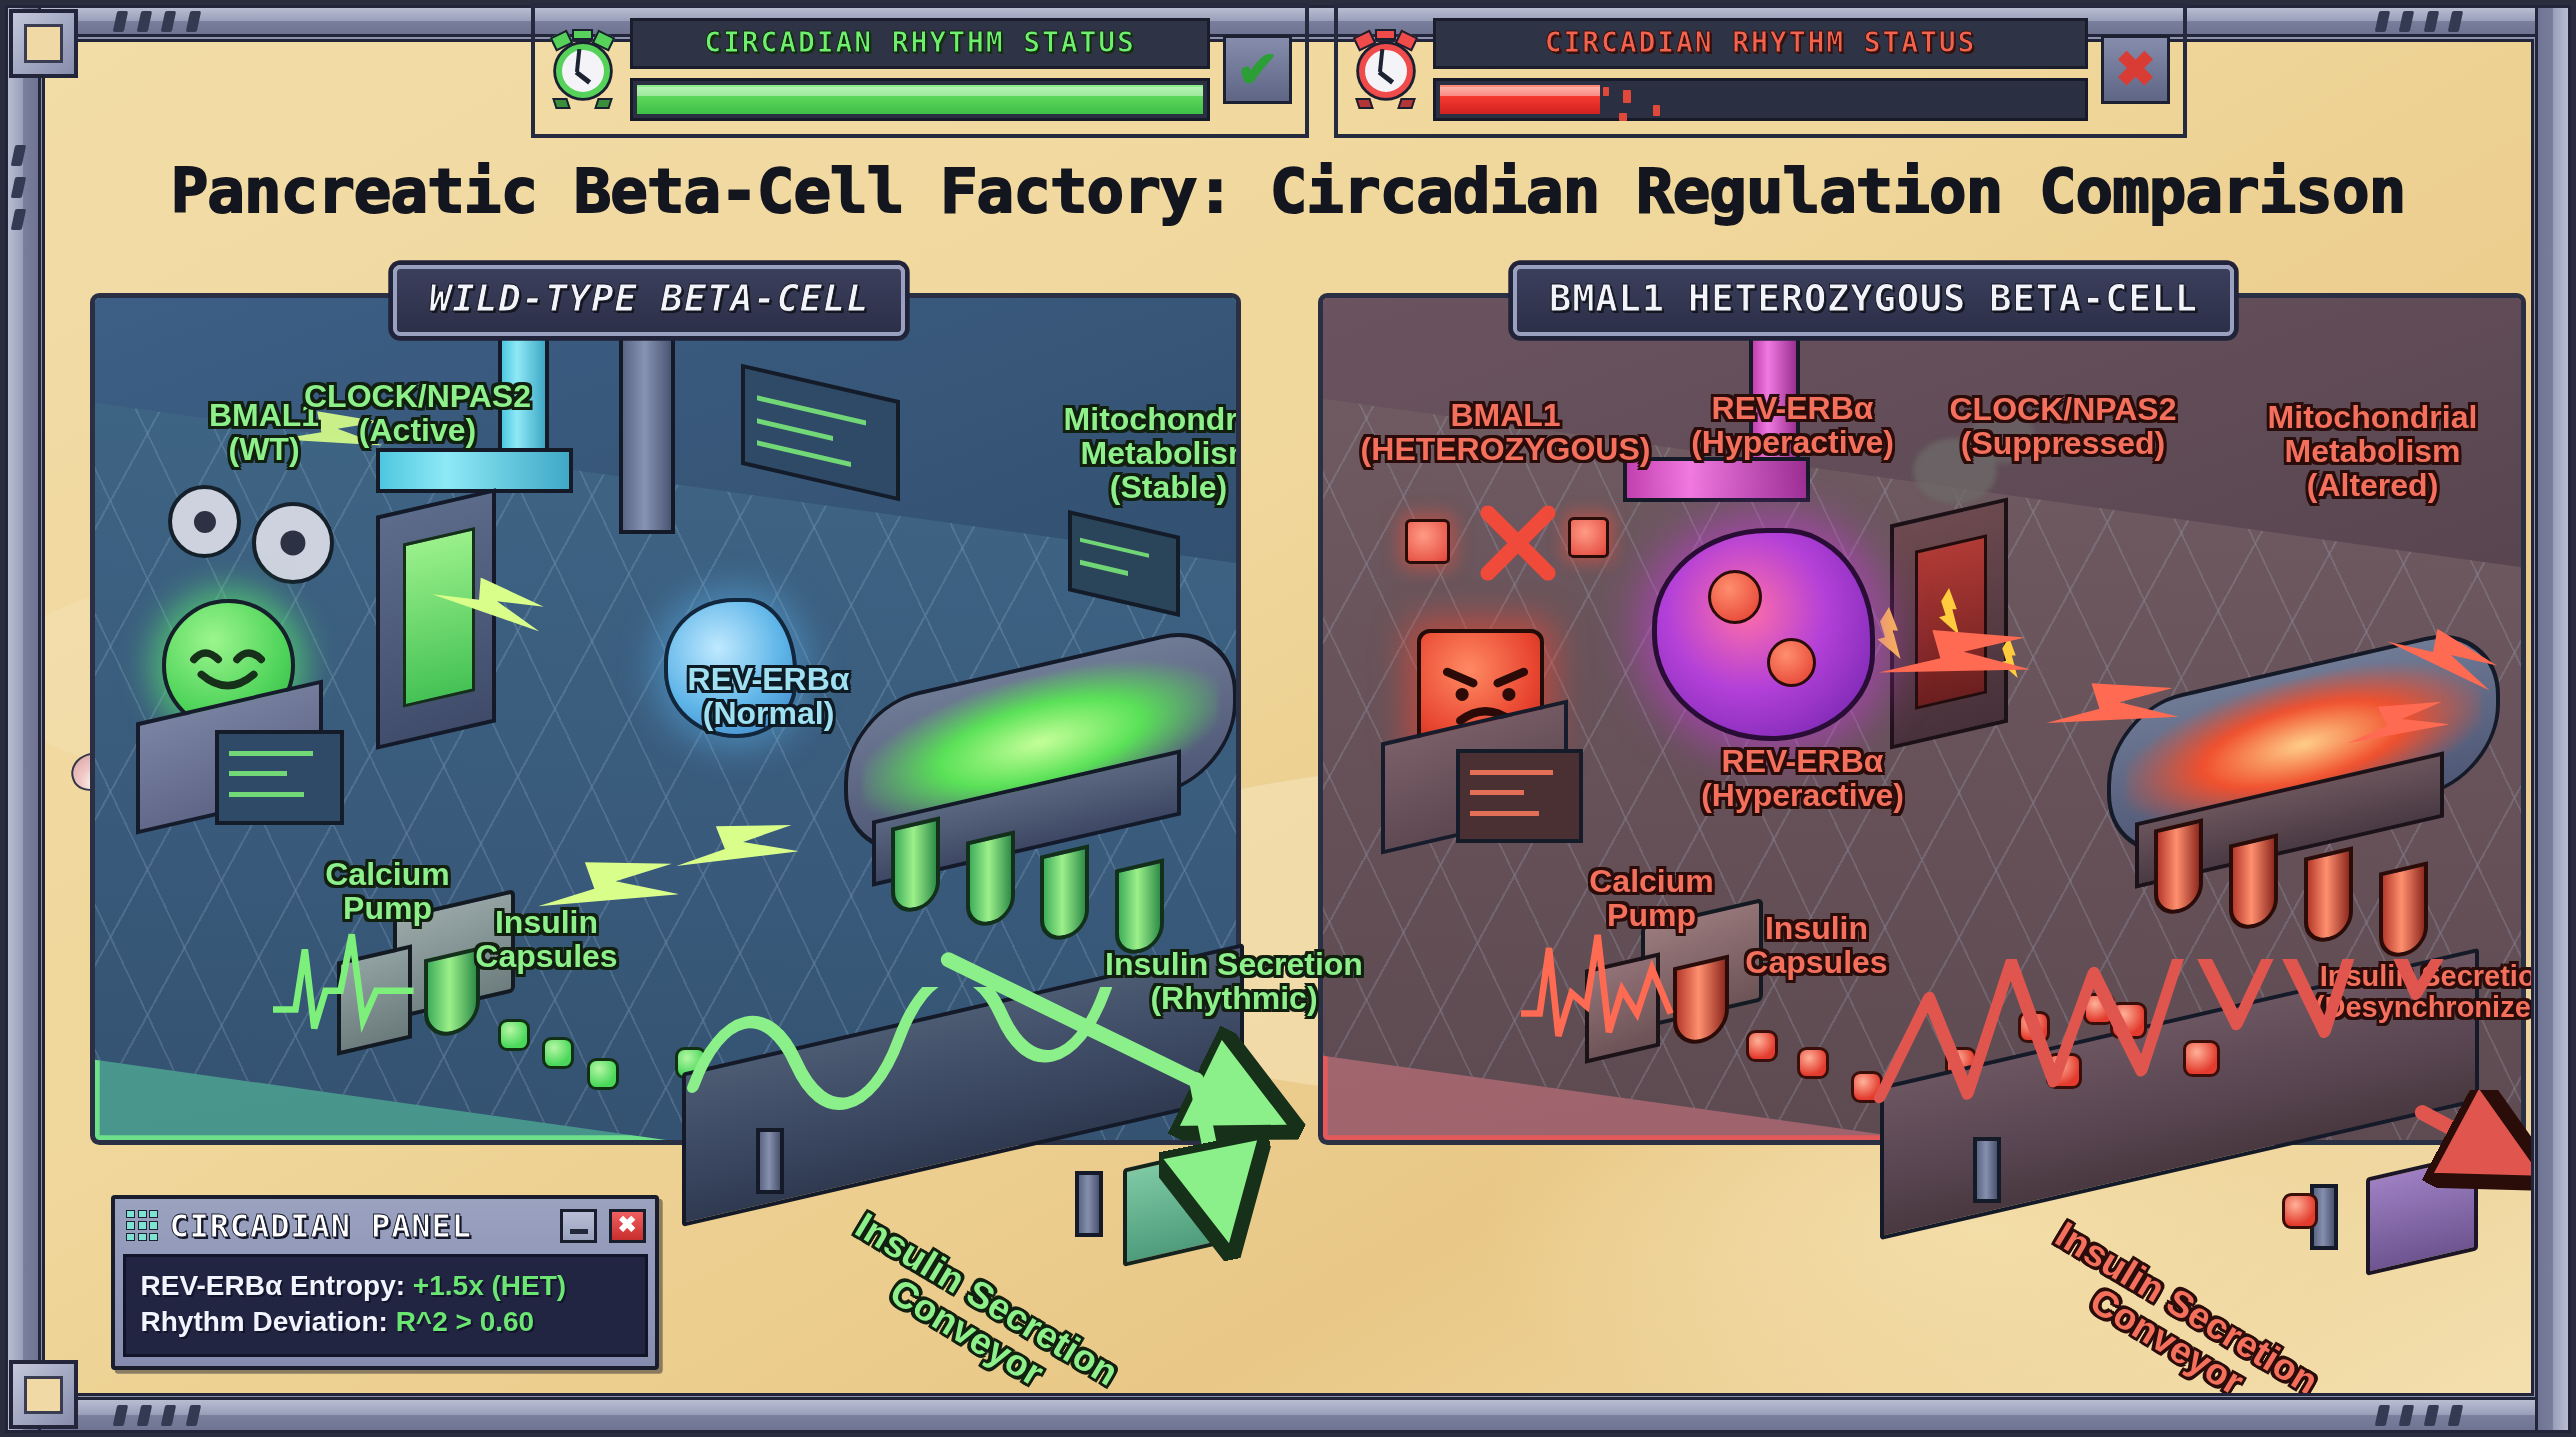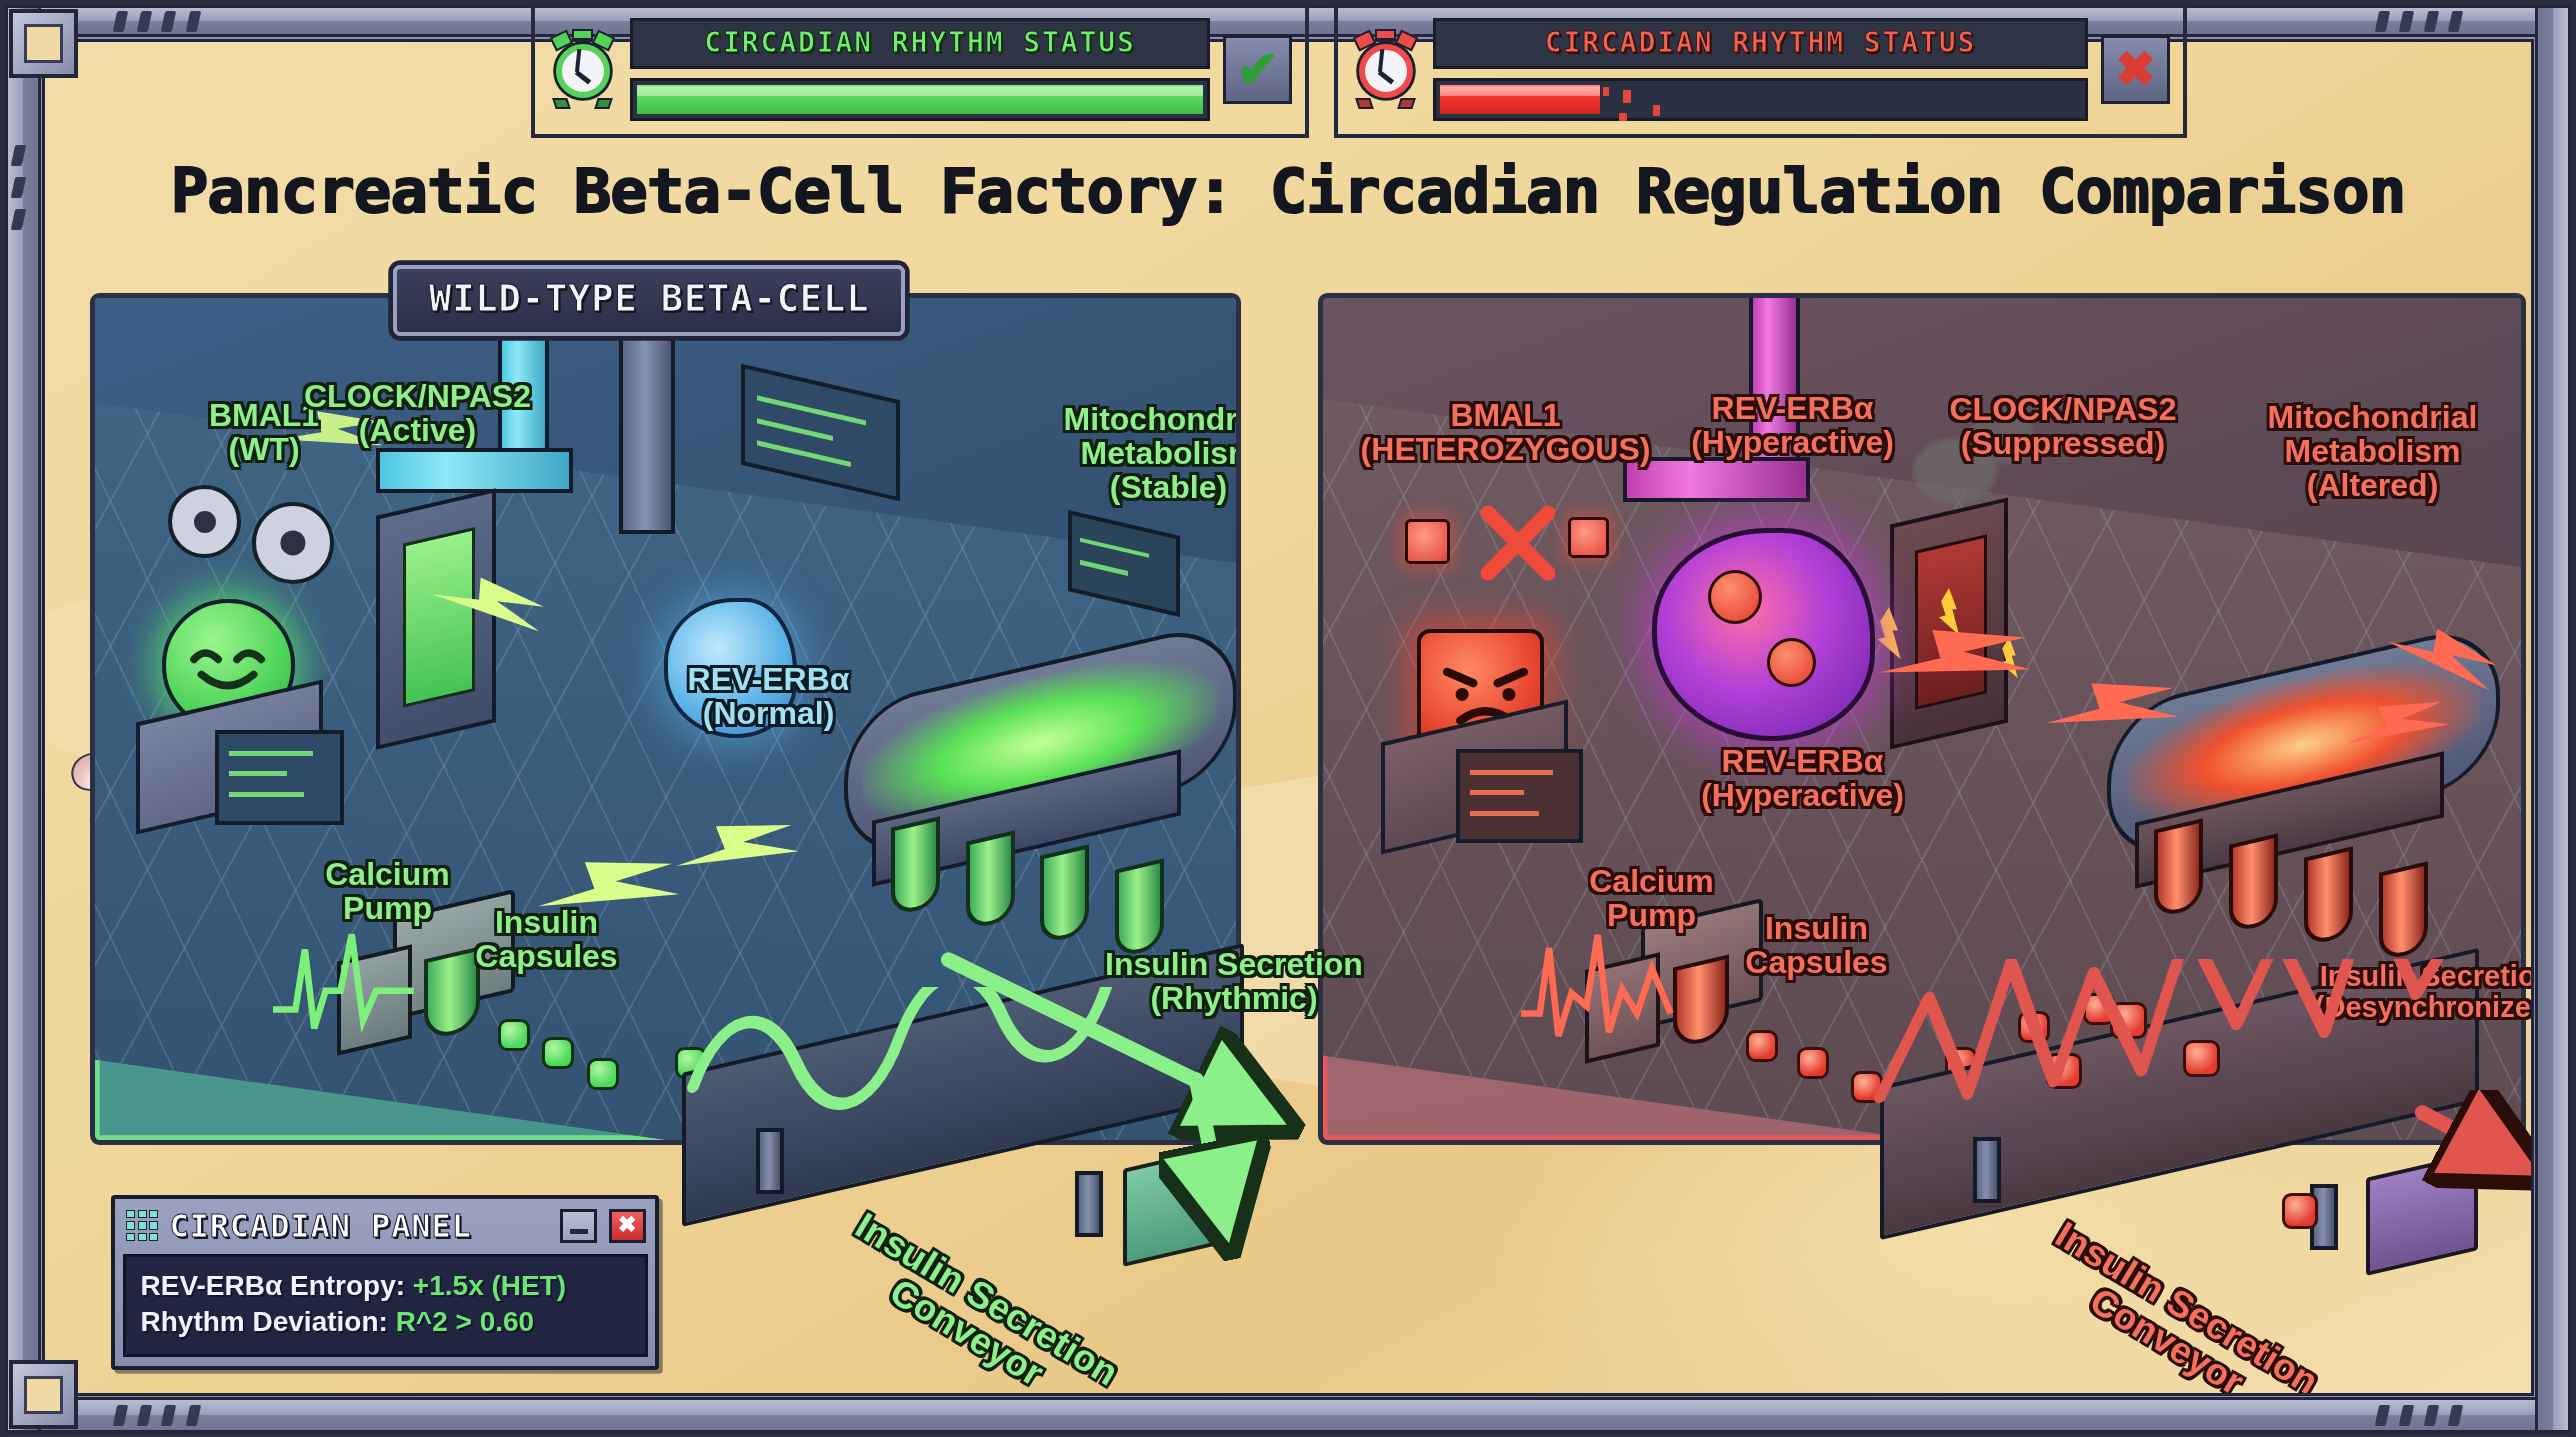--- a/index.html
+++ b/index.html
@@ -193,7 +193,7 @@
     font-size:37px; letter-spacing:0.9px; color:#f2f3fb;
     -webkit-text-stroke:0.9px #14161f; text-shadow:1.9px 1.9px 0 #14161f;
   }
-  #tag-wt  { left: 348px; }
+  #tag-wt  { left: 348px; font-style: italic; }
   #tag-het { left: 1468px; }
 
   

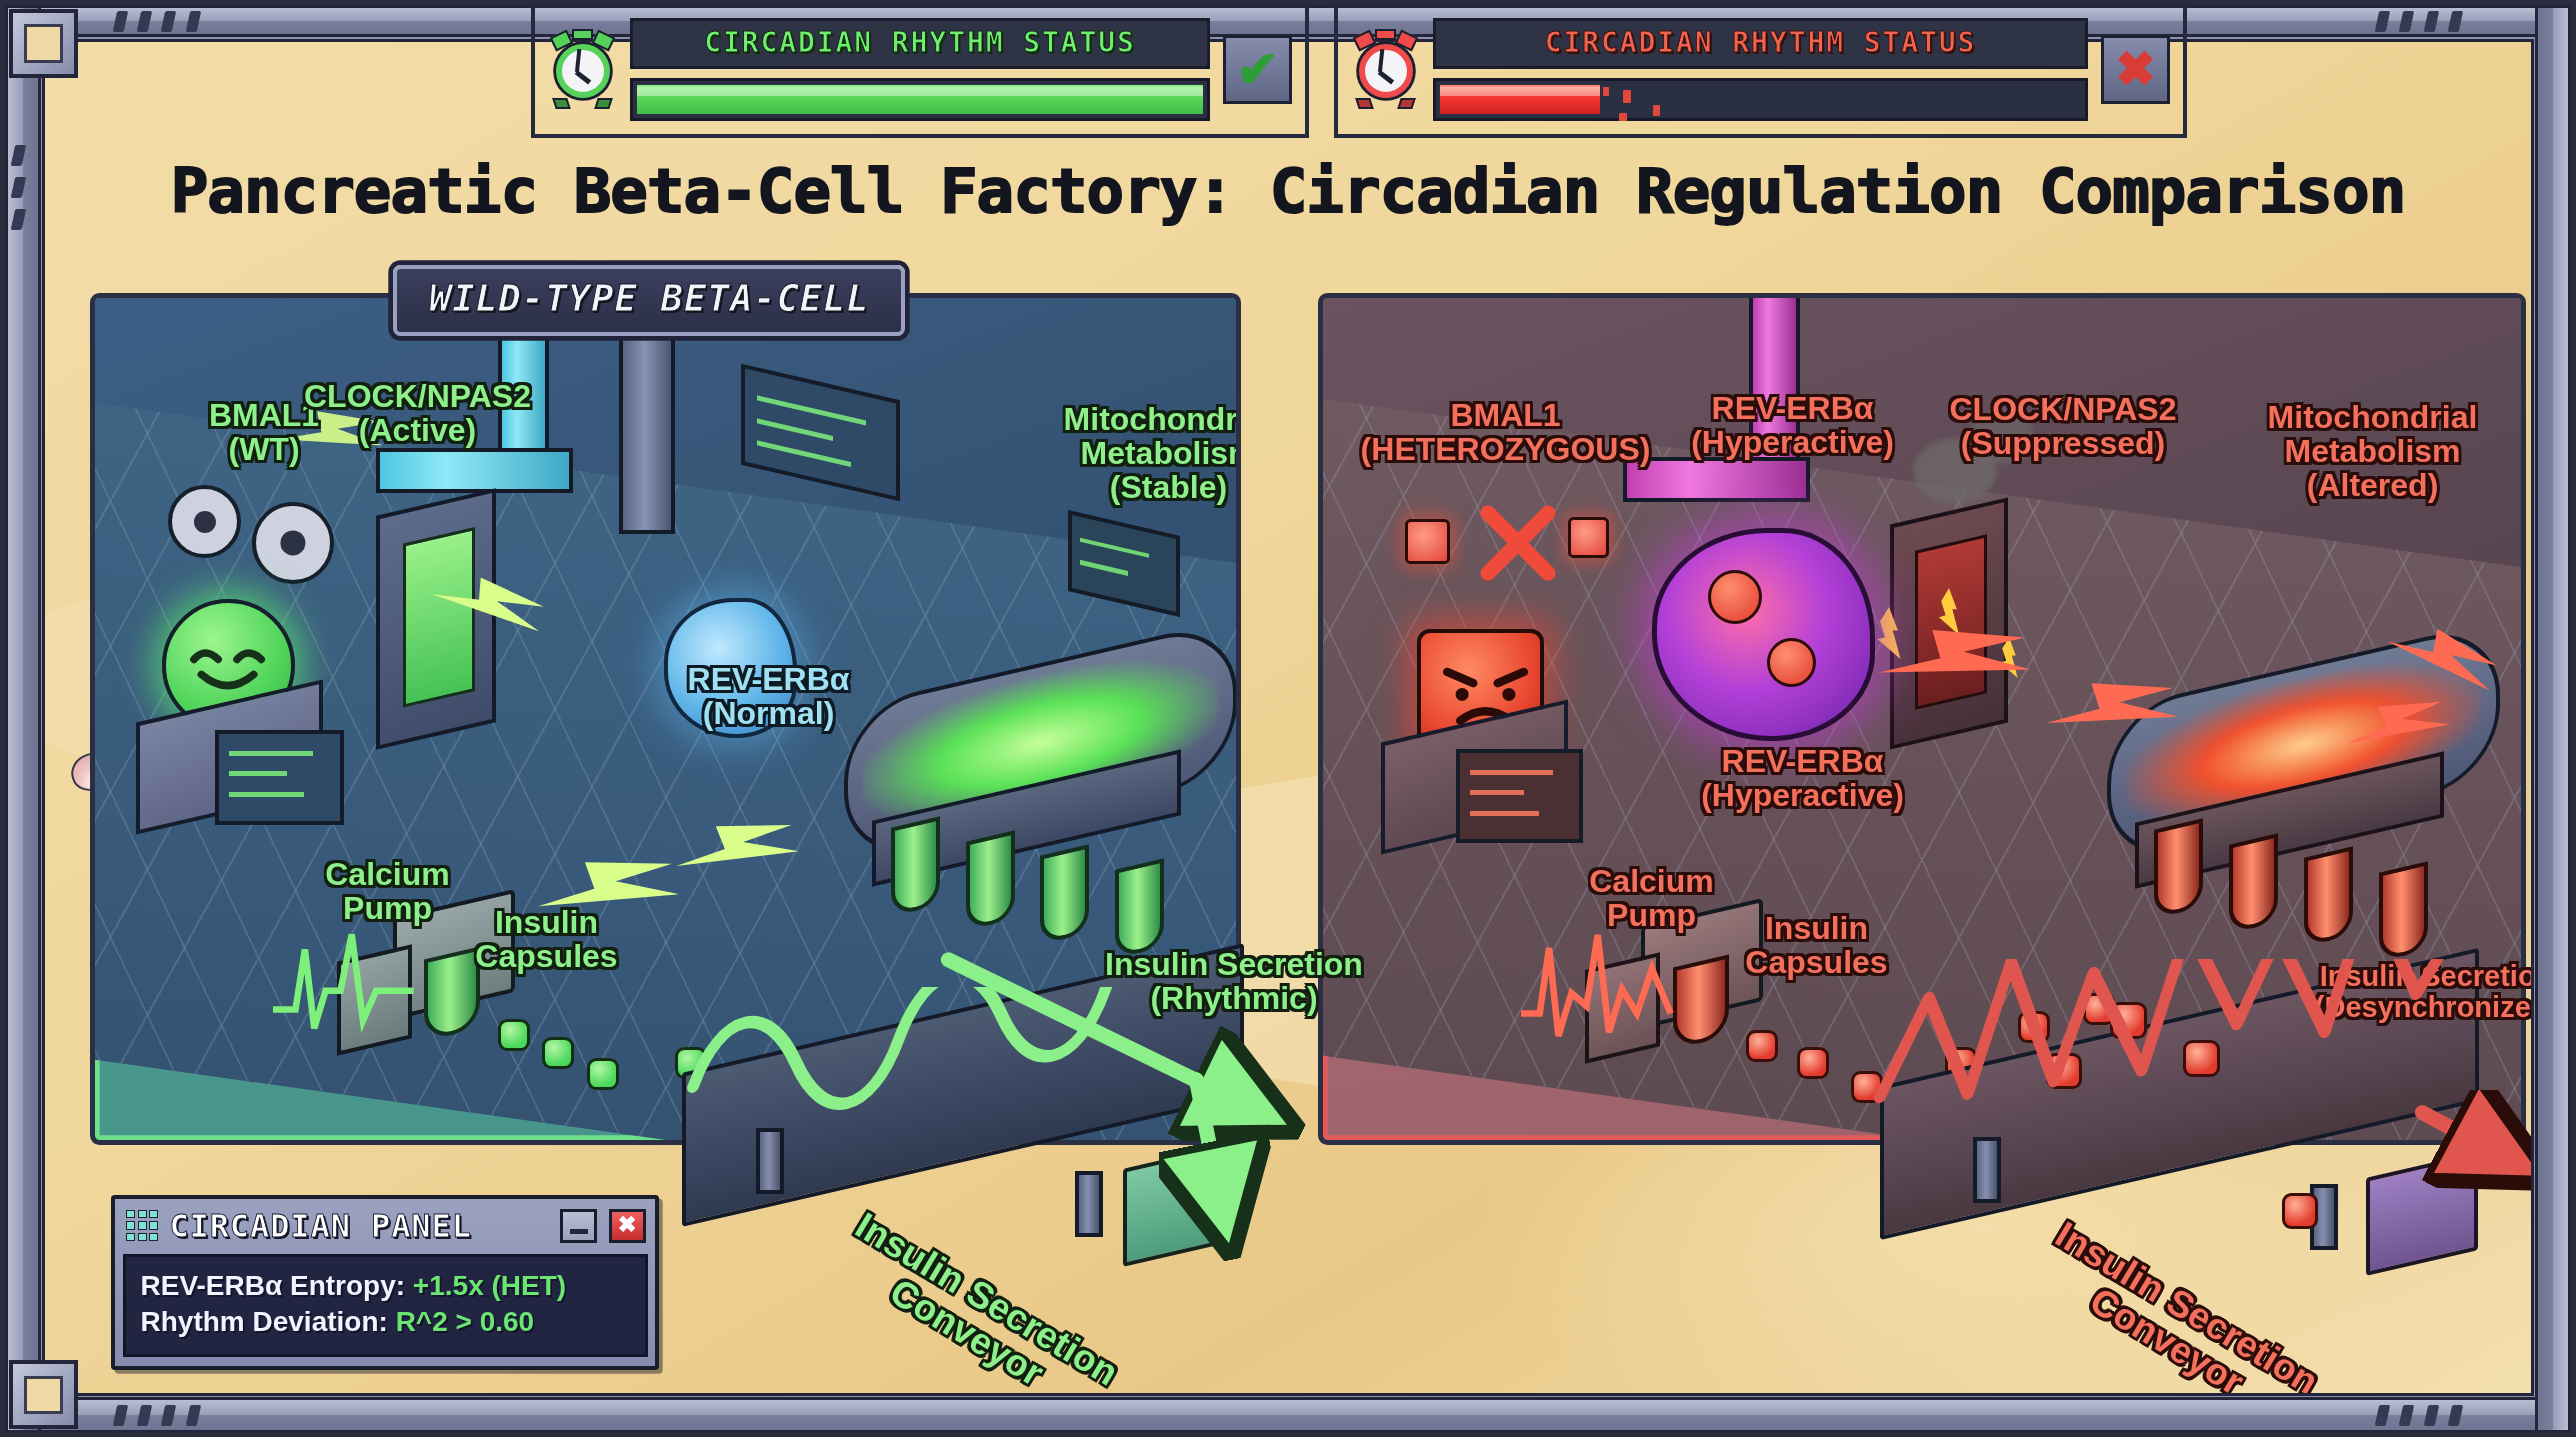--- a/index.html
+++ b/index.html
@@ -628,6 +628,9 @@
 Capsules</div>
     </div>
 
+    <div class="panel-tag" id="tag-het">
+      <span>BMAL1 HETEROZYGOUS BETA-CELL</span>
+    </div>
 
     <div class="conveyor" id="conv-wt" style="left:637px; top:966px; width:562px; height:154px;"></div>
     <div class="conv-leg" style="left:711px; top:1086px; height:66px;"></div>

